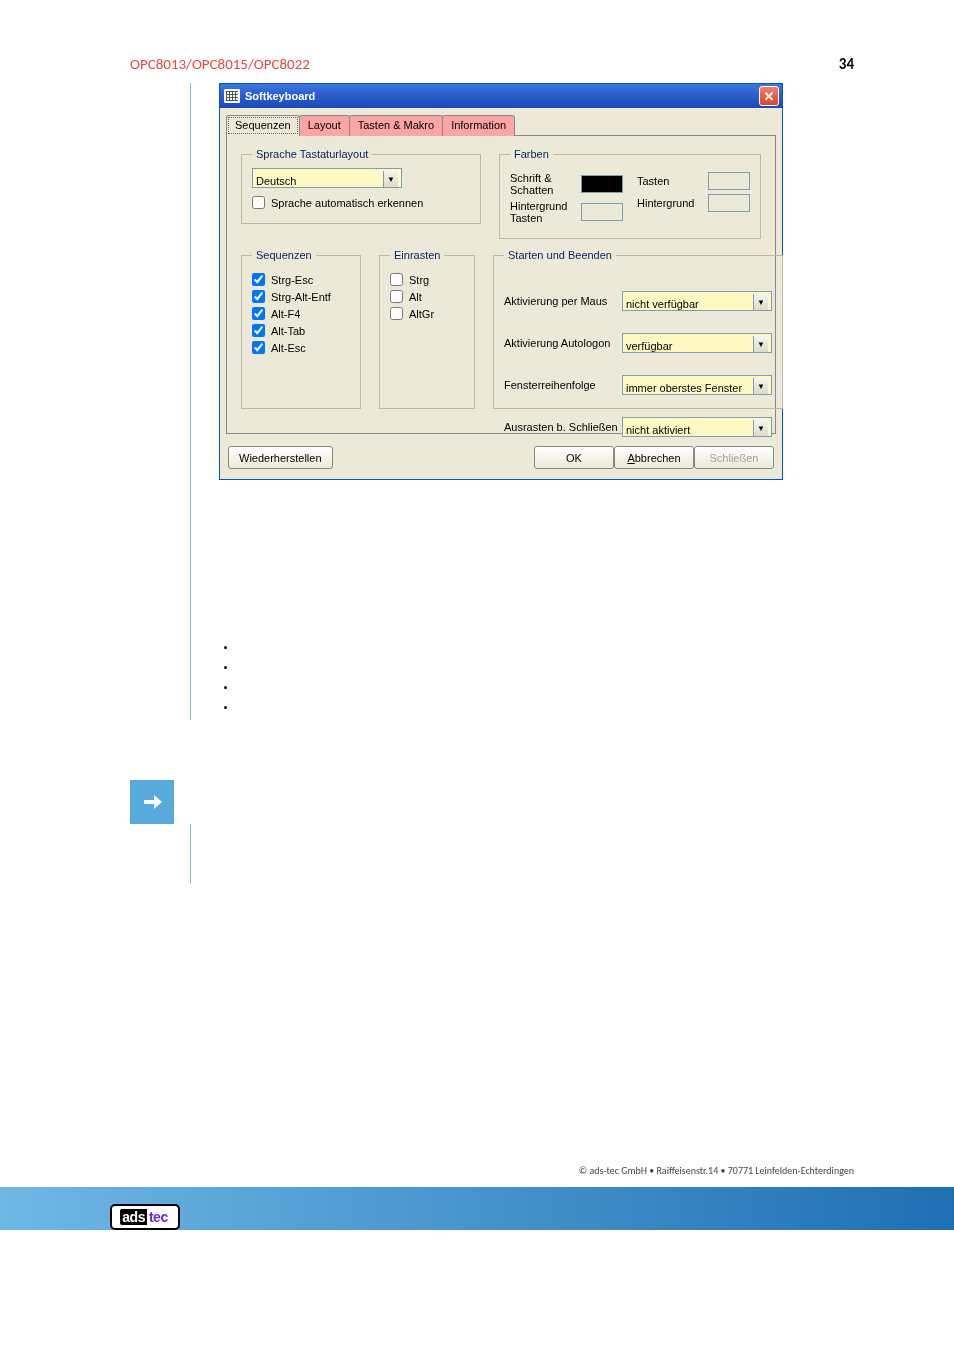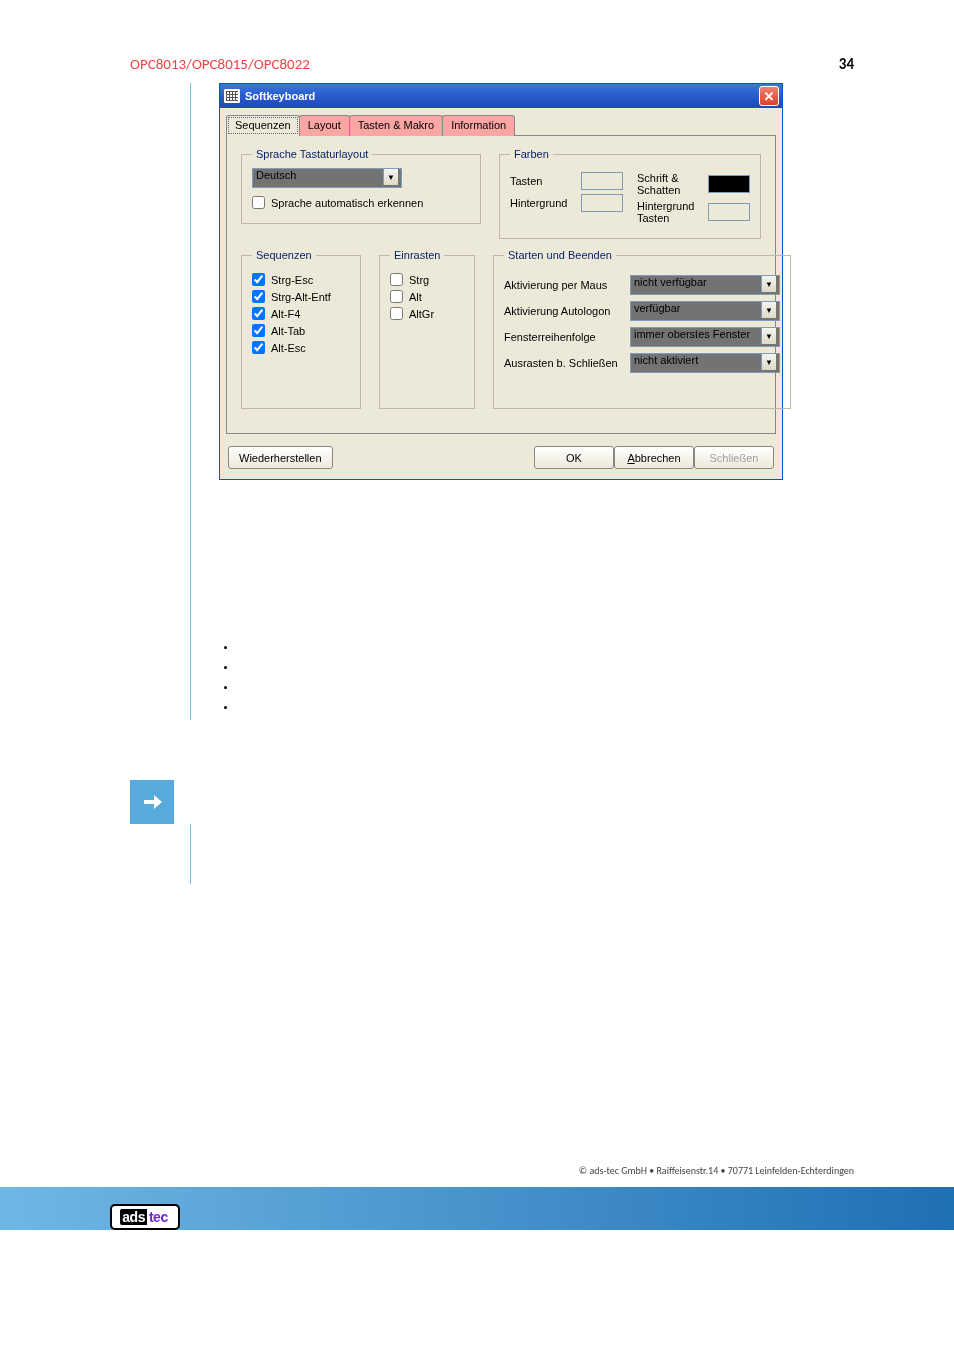--- a/index.html
+++ b/index.html
@@ -96,8 +96,8 @@
   legend { padding:0 4px; color:#0a246a; }
   select.dd, .dd-fake {
     width: 150px; height:20px;
-    border:1px solid #7f9db9; background:#737373;
-    display:flex; align-items:flex-start; padding:0 3px;
+    border:1px solid #7f9db9; background:#fef9c3;
+    display:flex; align-items:flex-end; padding:0 3px;
     font: inherit;
   }
   .dd-fake { justify-content:space-between; }

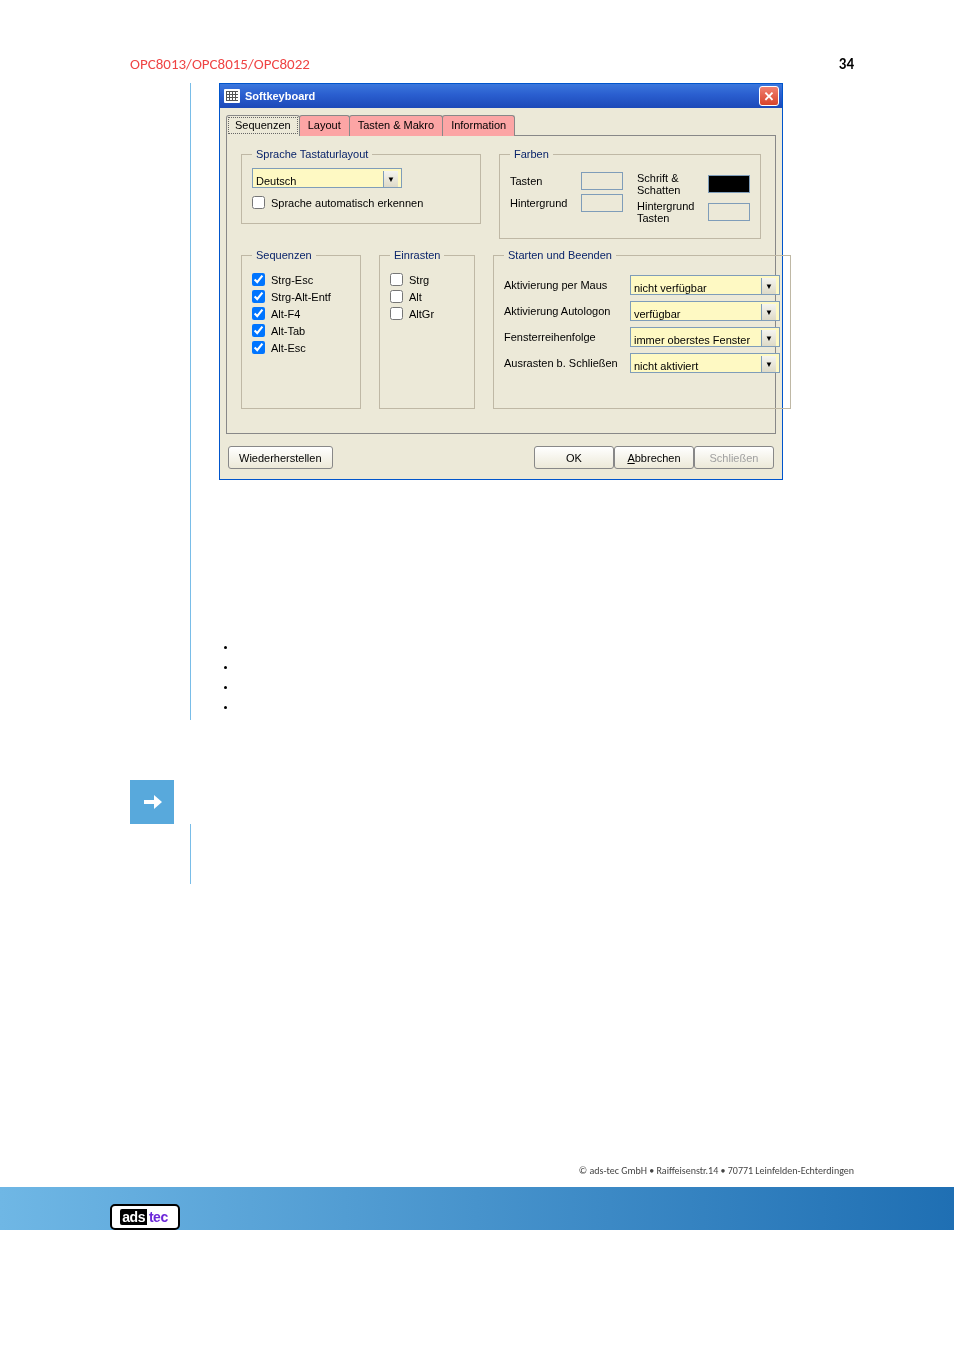--- a/index.html
+++ b/index.html
@@ -225,21 +225,21 @@
             <div style="display:flex; gap:14px;">
               <div style="flex:1">
                 <div class="color-row">
+                  <span class="lbl">Schrift &amp; Schatten</span>
+                  <span class="color-swatch" style="background:#000"></span>
+                </div>
+                <div class="color-row">
+                  <span class="lbl">Hintergrund Tasten</span>
+                  <span class="color-swatch" style="background:#ece9d8"></span>
+                </div>
+              </div>
+              <div style="flex:1">
+                <div class="color-row">
                   <span class="lbl">Tasten</span>
                   <span class="color-swatch" style="background:#ece9d8"></span>
                 </div>
                 <div class="color-row">
                   <span class="lbl">Hintergrund</span>
-                  <span class="color-swatch" style="background:#ece9d8"></span>
-                </div>
-              </div>
-              <div style="flex:1">
-                <div class="color-row">
-                  <span class="lbl">Schrift &amp; Schatten</span>
-                  <span class="color-swatch" style="background:#000"></span>
-                </div>
-                <div class="color-row">
-                  <span class="lbl">Hintergrund Tasten</span>
                   <span class="color-swatch" style="background:#ece9d8"></span>
                 </div>
               </div>

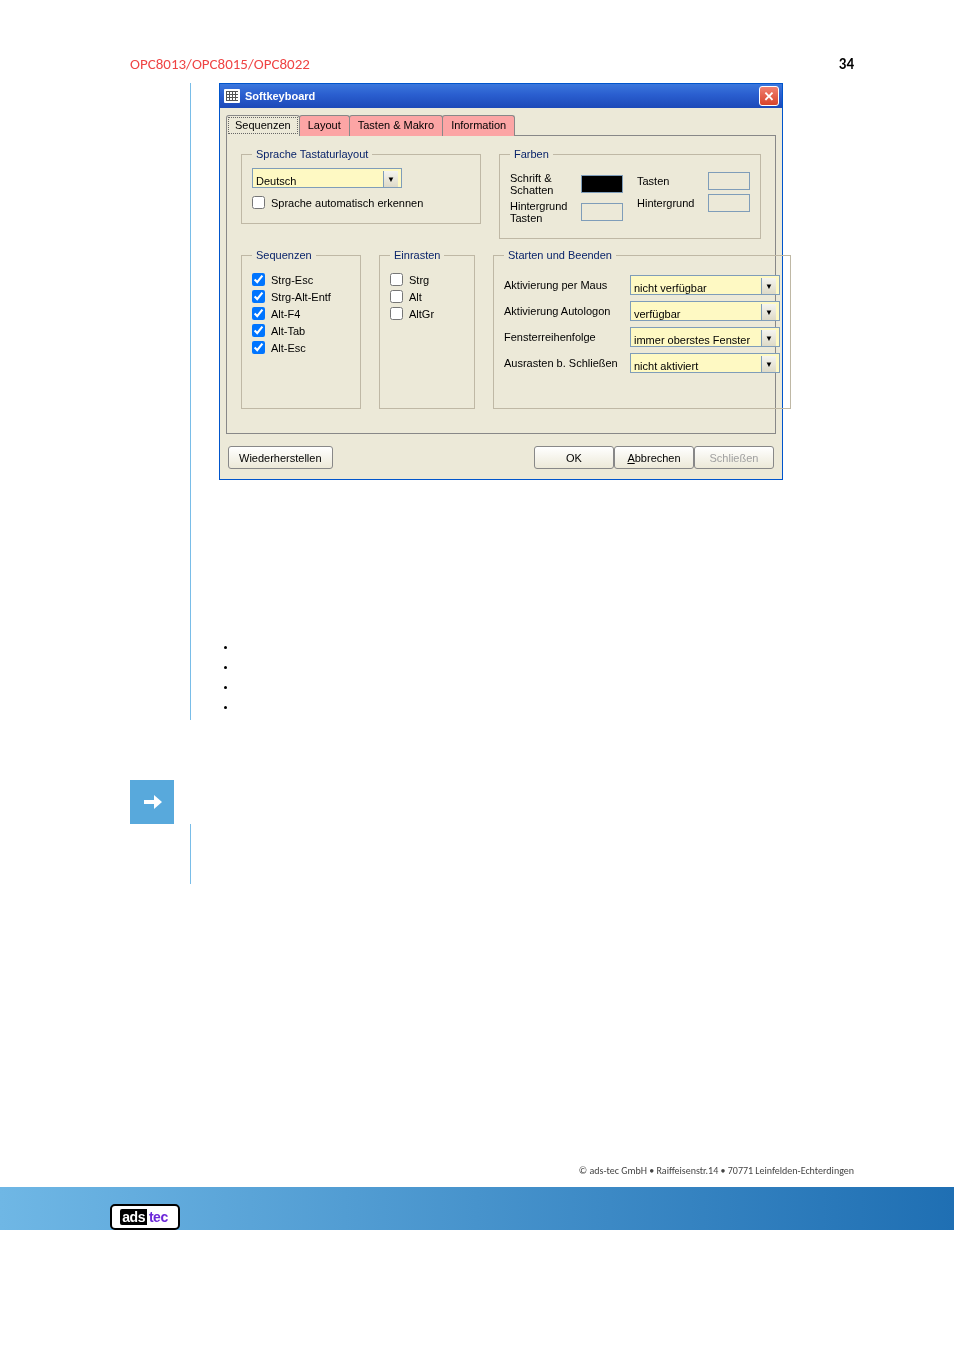--- a/index.html
+++ b/index.html
@@ -121,7 +121,7 @@
   .seq-col { flex:0 0 120px; }
   .ein-col { flex:0 0 96px; }
   .sb-col { flex:1; }
-  .sb-row { display:flex; align-items:center; margin:6px 0; gap:8px; }
+  .sb-row { display:flex; align-items:center; margin:22px 0; }
   .sb-row .lbl { flex:0 0 118px; }
   .sb-row .dd-fake { flex:1; }
   .btnbar { display:flex; padding:6px 8px 10px; align-items:center; }

